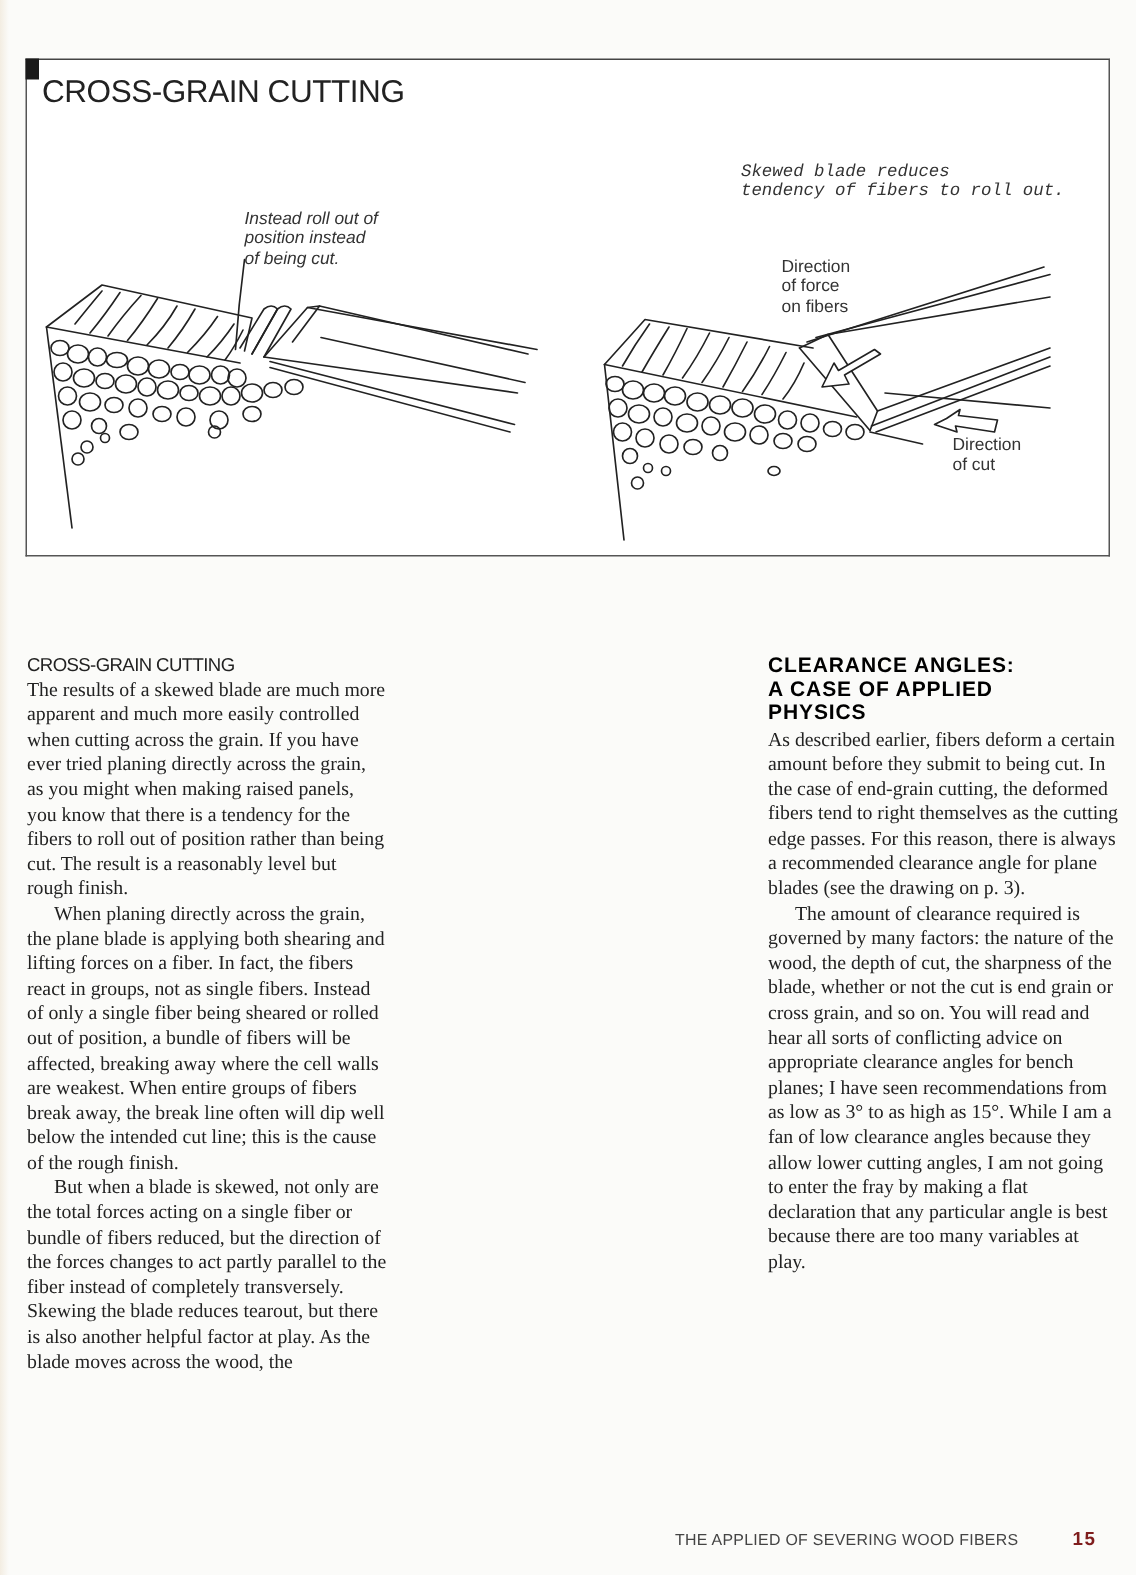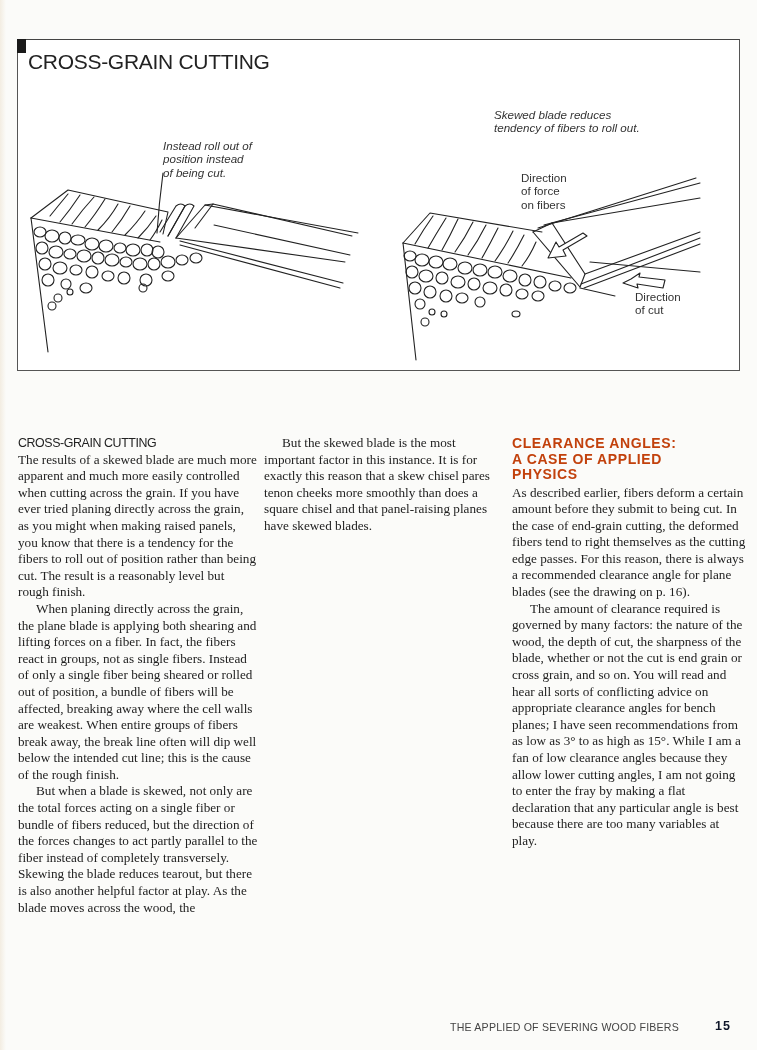--- a/index.html
+++ b/index.html
@@ -201,7 +201,7 @@
 <div class="caption italic" style="left:163px; top:139px;">Instead roll out of
 position instead
 of being cut.</div>
-<div class="caption italic" style="left:494px; top:108px;">Skewed blade reduces
+<div class="caption italic" style="left:494px; top:108px;font-family:Liberation Mono, monospace;">Skewed blade reduces
 tendency of fibers to roll out.</div>
 <div class="caption" style="left:521px; top:171px;">Direction
 of force

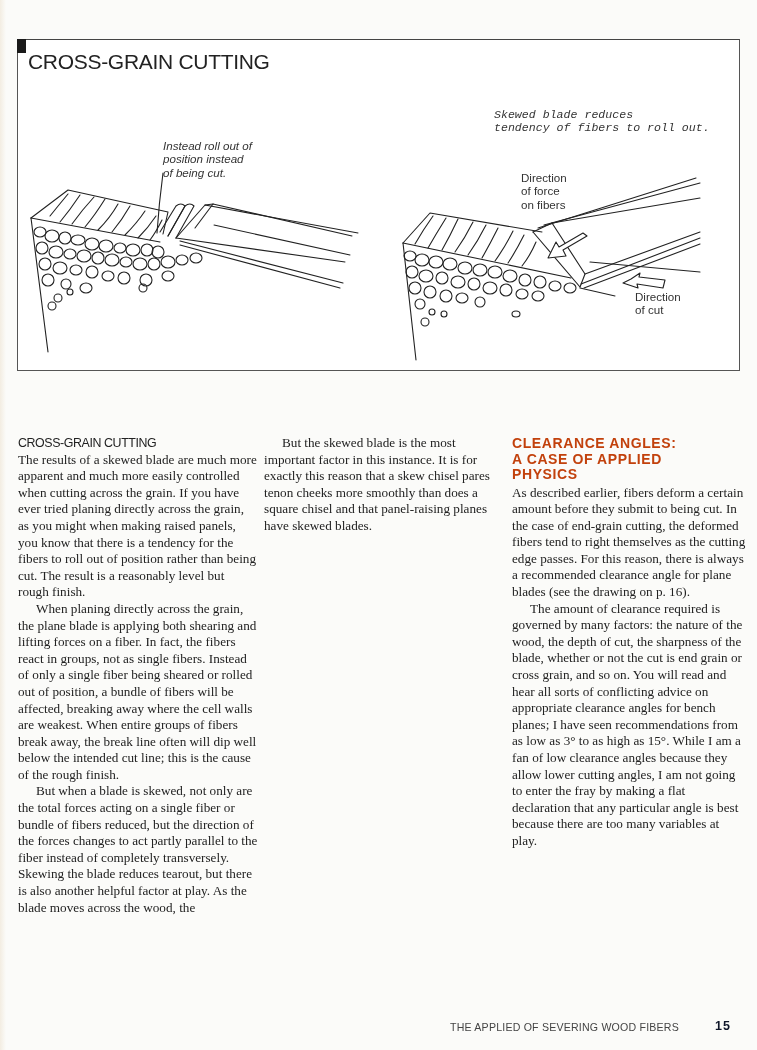--- a/index.html
+++ b/index.html
@@ -217,7 +217,6 @@
 </div>
 
 <div class="col" style="left:264px; width:232px;">
-  <p class="indent">But the skewed blade is the most important factor in this instance. It is for exactly this reason that a skew chisel pares tenon cheeks more smoothly than does a square chisel and that panel-raising planes have skewed blades.</p>
 </div>
 
 <div class="col" style="left:512px; top:434px; width:235px;">

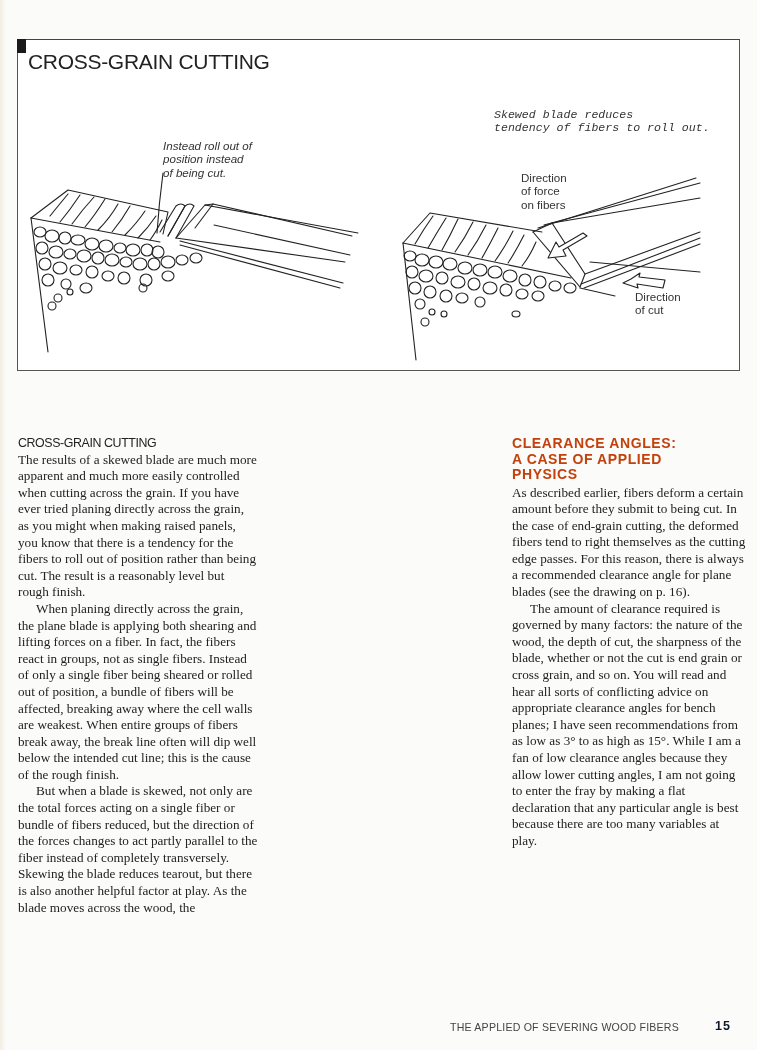--- a/index.html
+++ b/index.html
@@ -50,7 +50,7 @@
   .section-head {
     font-family: "Liberation Sans", "DejaVu Sans", sans-serif;
     font-weight: bold; font-size: 14px; line-height: 15.5px;
-    letter-spacing: 0.6px; color: #c2410c; margin: 2px 0 2px 0;
+    letter-spacing: 0.6px; color: #000000; margin: 2px 0 2px 0;
     white-space: pre-line;
   }
   .footer {

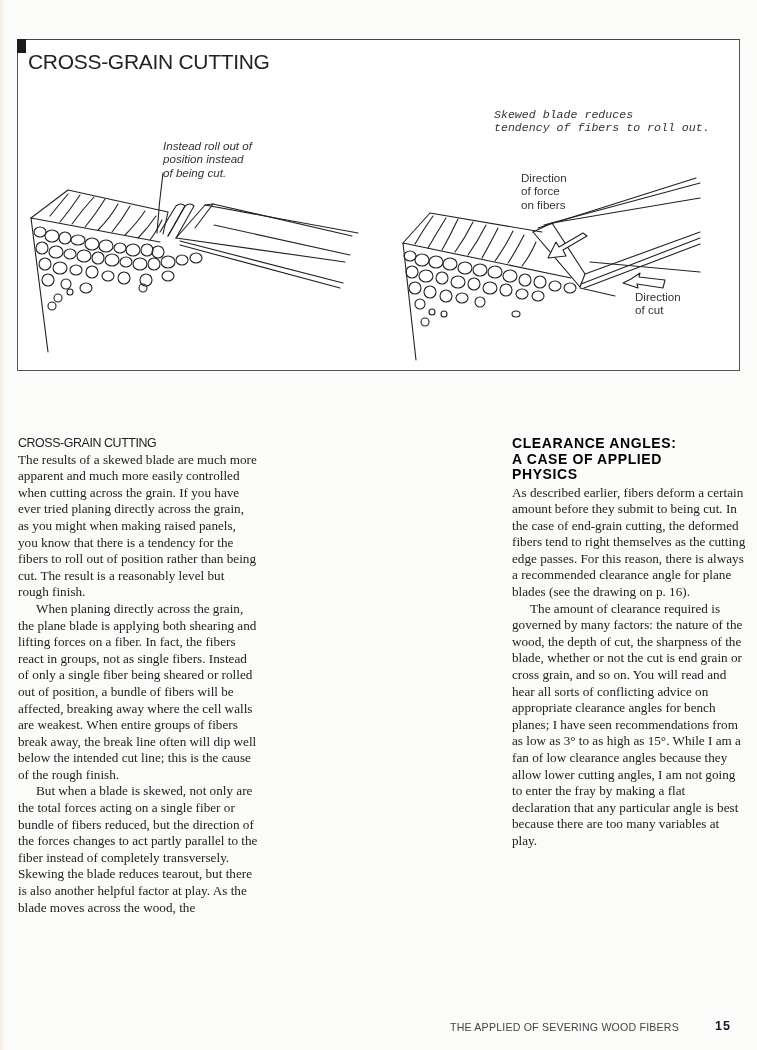--- a/index.html
+++ b/index.html
@@ -223,7 +223,7 @@
   <div class="section-head">CLEARANCE ANGLES:
 A CASE OF APPLIED
 PHYSICS</div>
-  <p>As described earlier, fibers deform a certain amount before they submit to being cut. In the case of end-grain cutting, the deformed fibers tend to right themselves as the cutting edge passes. For this reason, there is always a recommended clearance angle for plane blades (see the drawing on p. 16).</p>
+  <p>As described earlier, fibers deform a certain amount before they submit to being cut. In the case of end-grain cutting, the deformed fibers tend to right themselves as the cutting edge passes. For this reason, there is always a recommended clearance angle for plane blades (see the drawing on p. 3).</p>
   <p class="indent">The amount of clearance required is governed by many factors: the nature of the wood, the depth of cut, the sharpness of the blade, whether or not the cut is end grain or cross grain, and so on. You will read and hear all sorts of conflicting advice on appropriate clearance angles for bench planes; I have seen recommendations from as low as 3° to as high as 15°. While I am a fan of low clearance angles because they allow lower cutting angles, I am not going to enter the fray by making a flat declaration that any particular angle is best because there are too many variables at play.</p>
 </div>
 

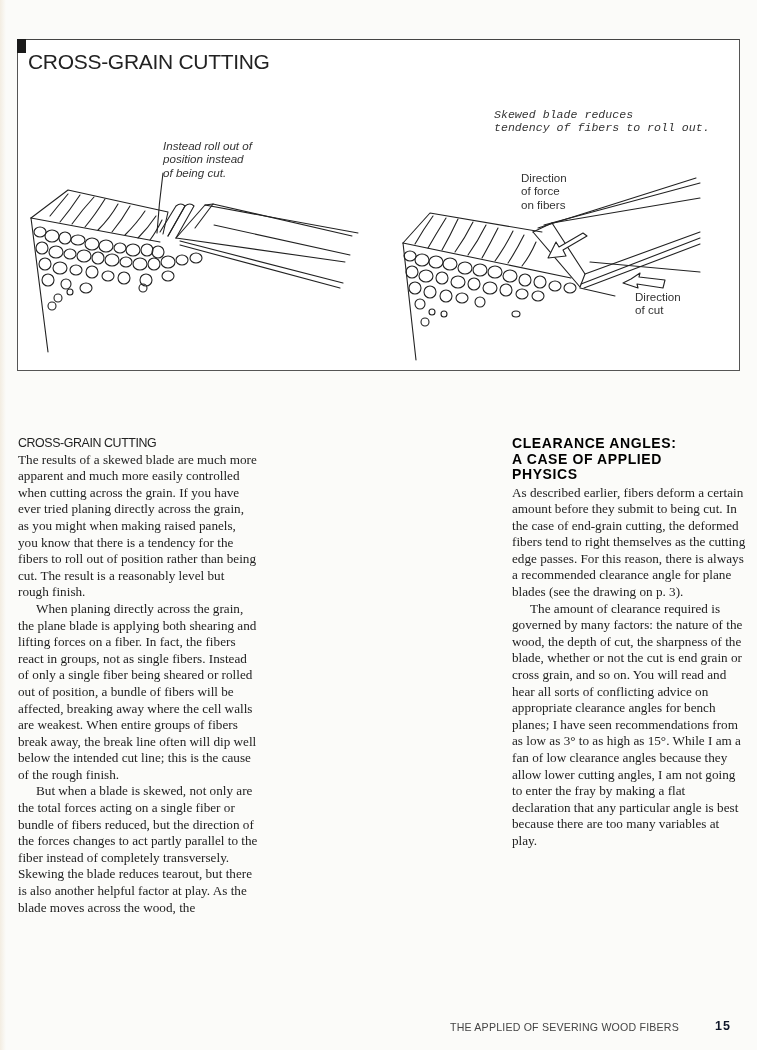--- a/index.html
+++ b/index.html
@@ -61,7 +61,7 @@
   .page-num {
     position: absolute; top: 1019px; left: 715px;
     font-family: "Liberation Sans", "DejaVu Sans", sans-serif;
-    font-weight: bold; font-size: 12.5px; color: #0f172a; letter-spacing: 1px;
+    font-weight: bold; font-size: 12.5px; color: #7f1d1d; letter-spacing: 1px;
   }
 </style>
 </head>

